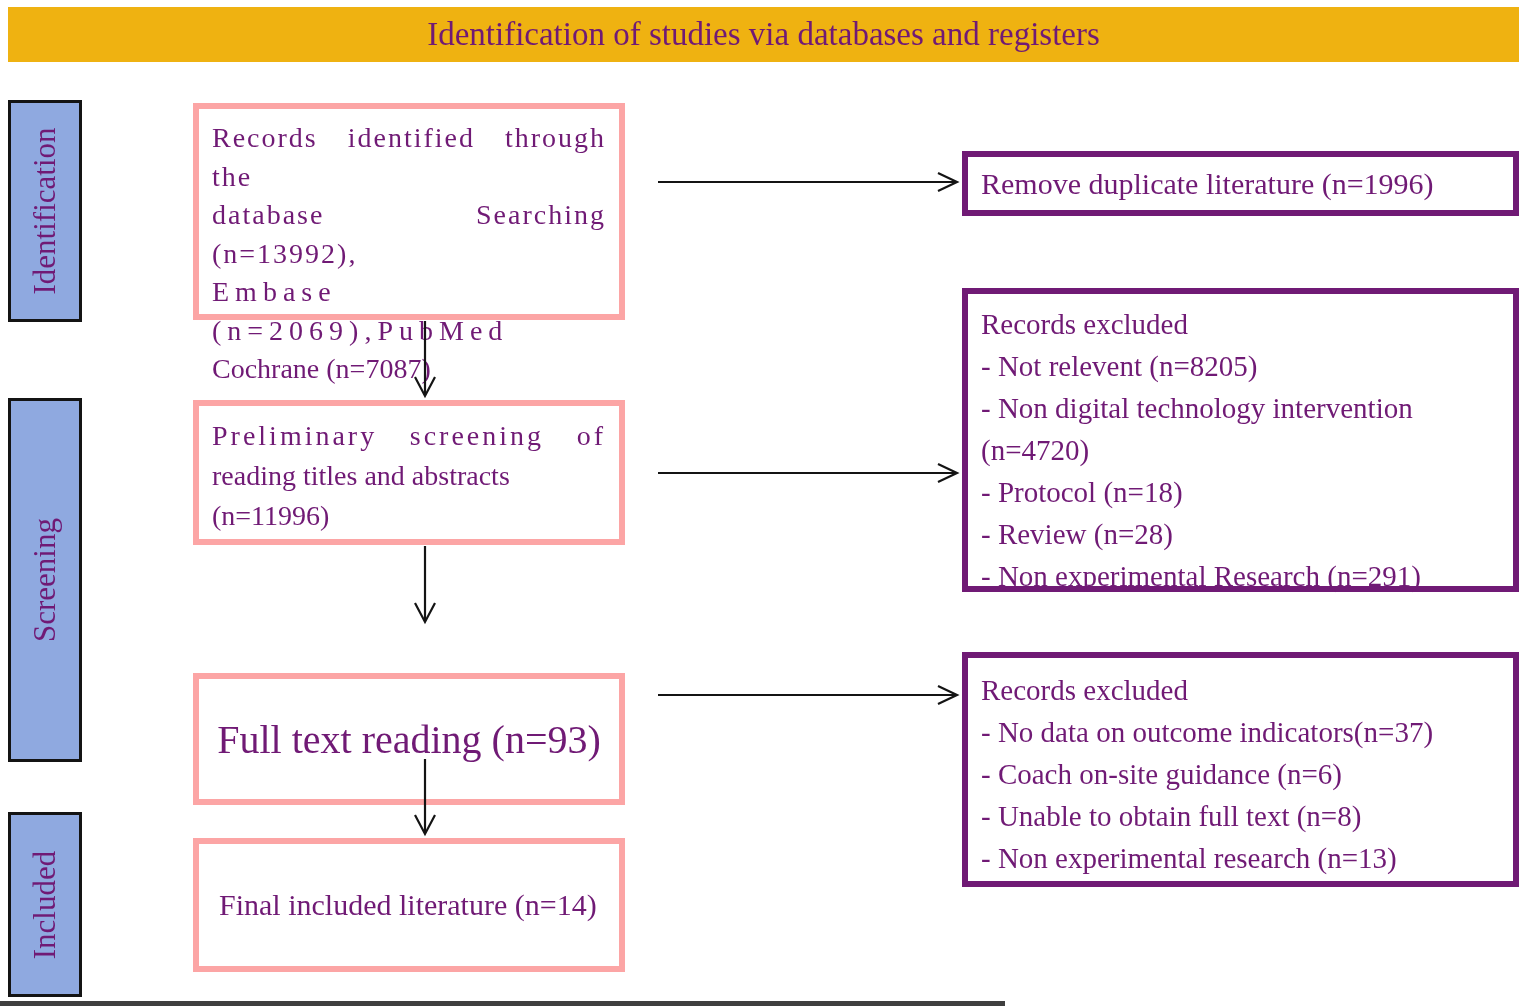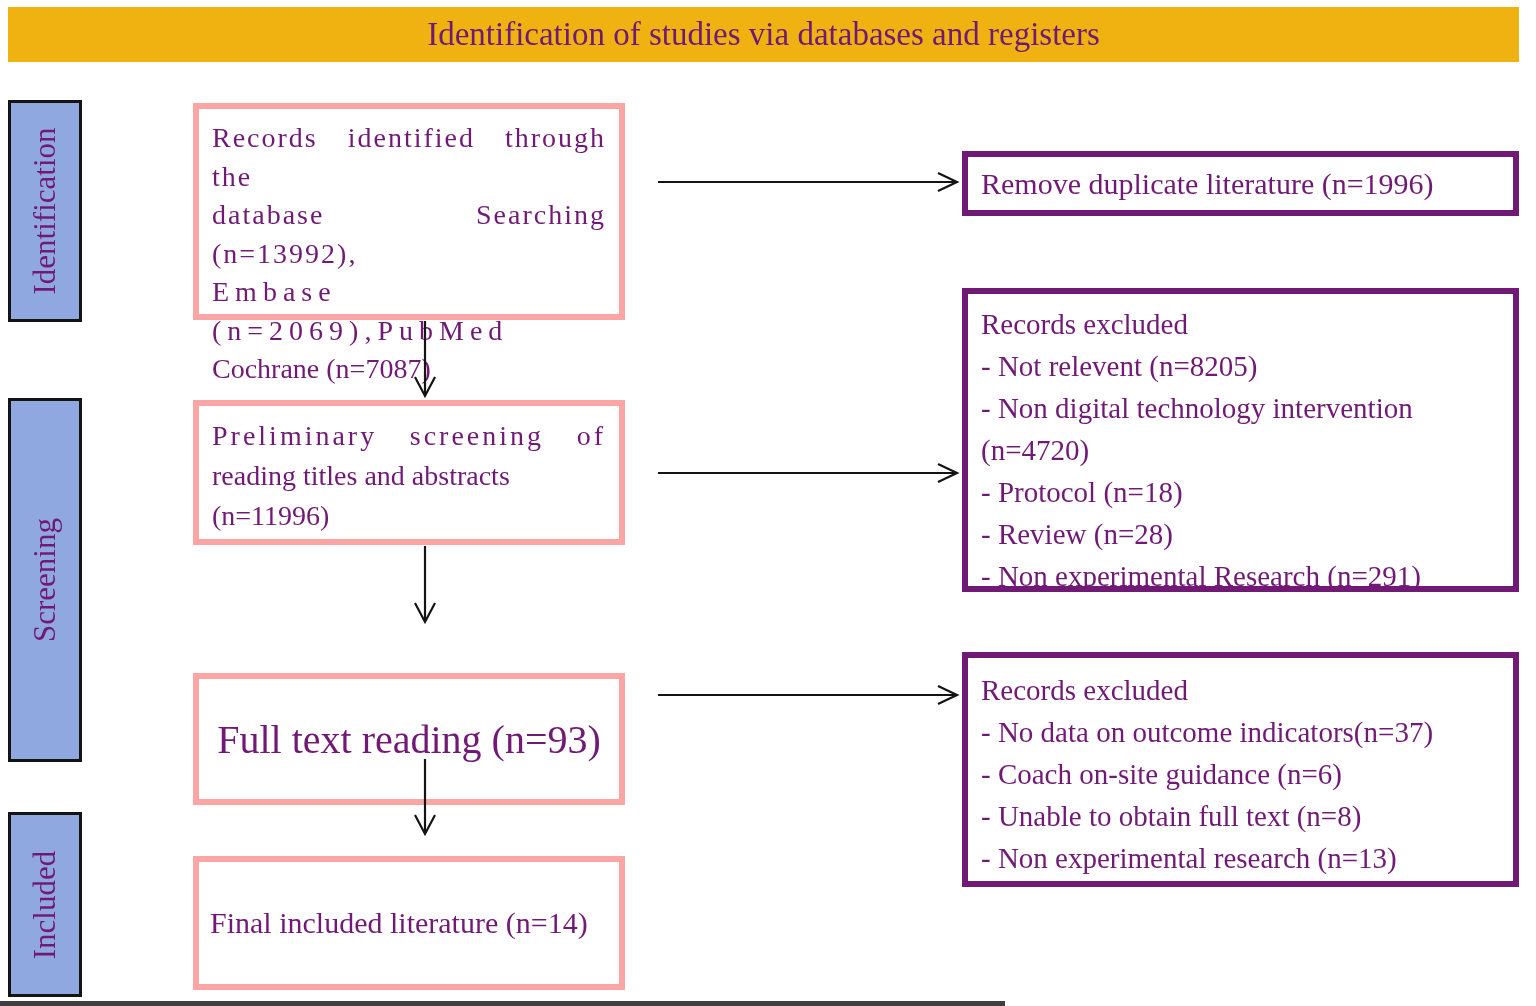--- a/index.html
+++ b/index.html
@@ -53,7 +53,7 @@
   #fbox-0 { top: 103px; height: 217px; padding: 10px 13px; font-size: 28px; line-height: 38.5px; }
   #fbox-1 { top: 400px; height: 145px; padding: 10px 13px; font-size: 28px; line-height: 40px; }
   #fbox-2 { top: 626px; height: 132px; display: flex; align-items: center; justify-content: center; font-size: 40px; margin-top: 47px; }
-  #fbox-3 { top: 856px; height: 134px; display: flex; align-items: center; padding-left: 11px; box-sizing: border-box; font-size: 30px; }
+  #fbox-3 { top: 838px; height: 134px; display: flex; align-items: center; padding-left: 20px; box-sizing: border-box; font-size: 30px; }
 
   .line { display: block; }
   .stretch { text-align: justify; text-align-last: justify; }

